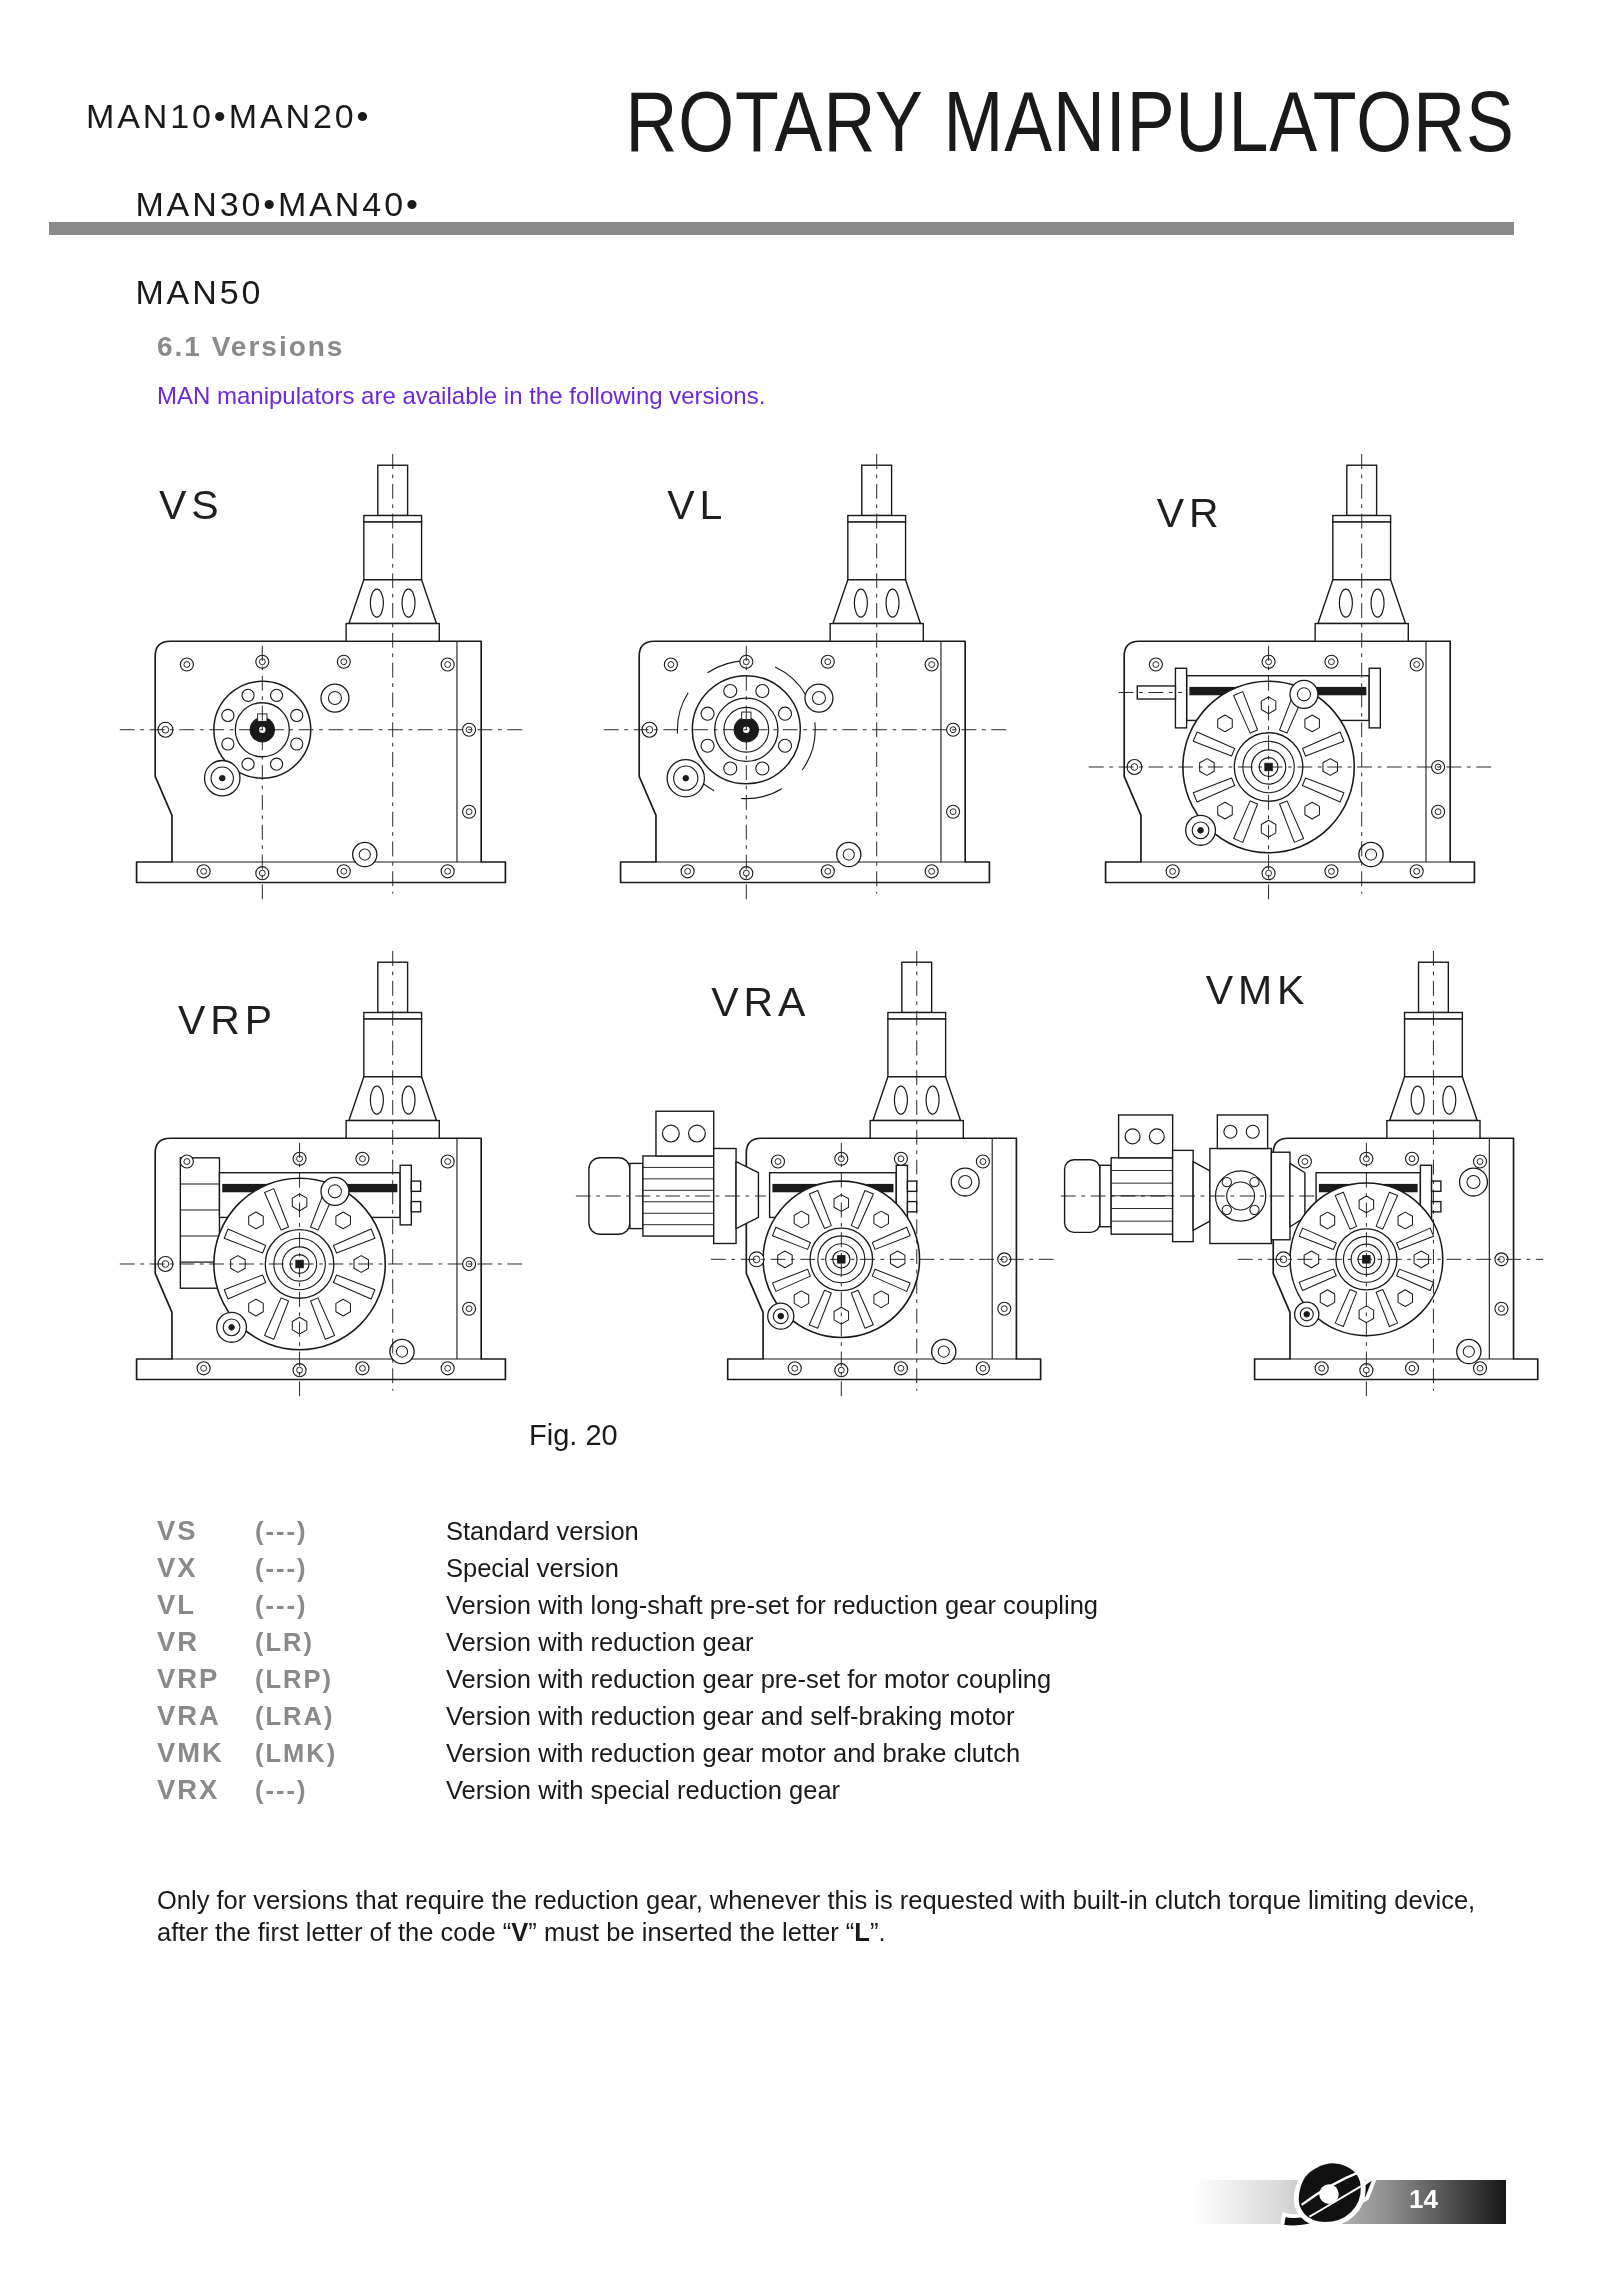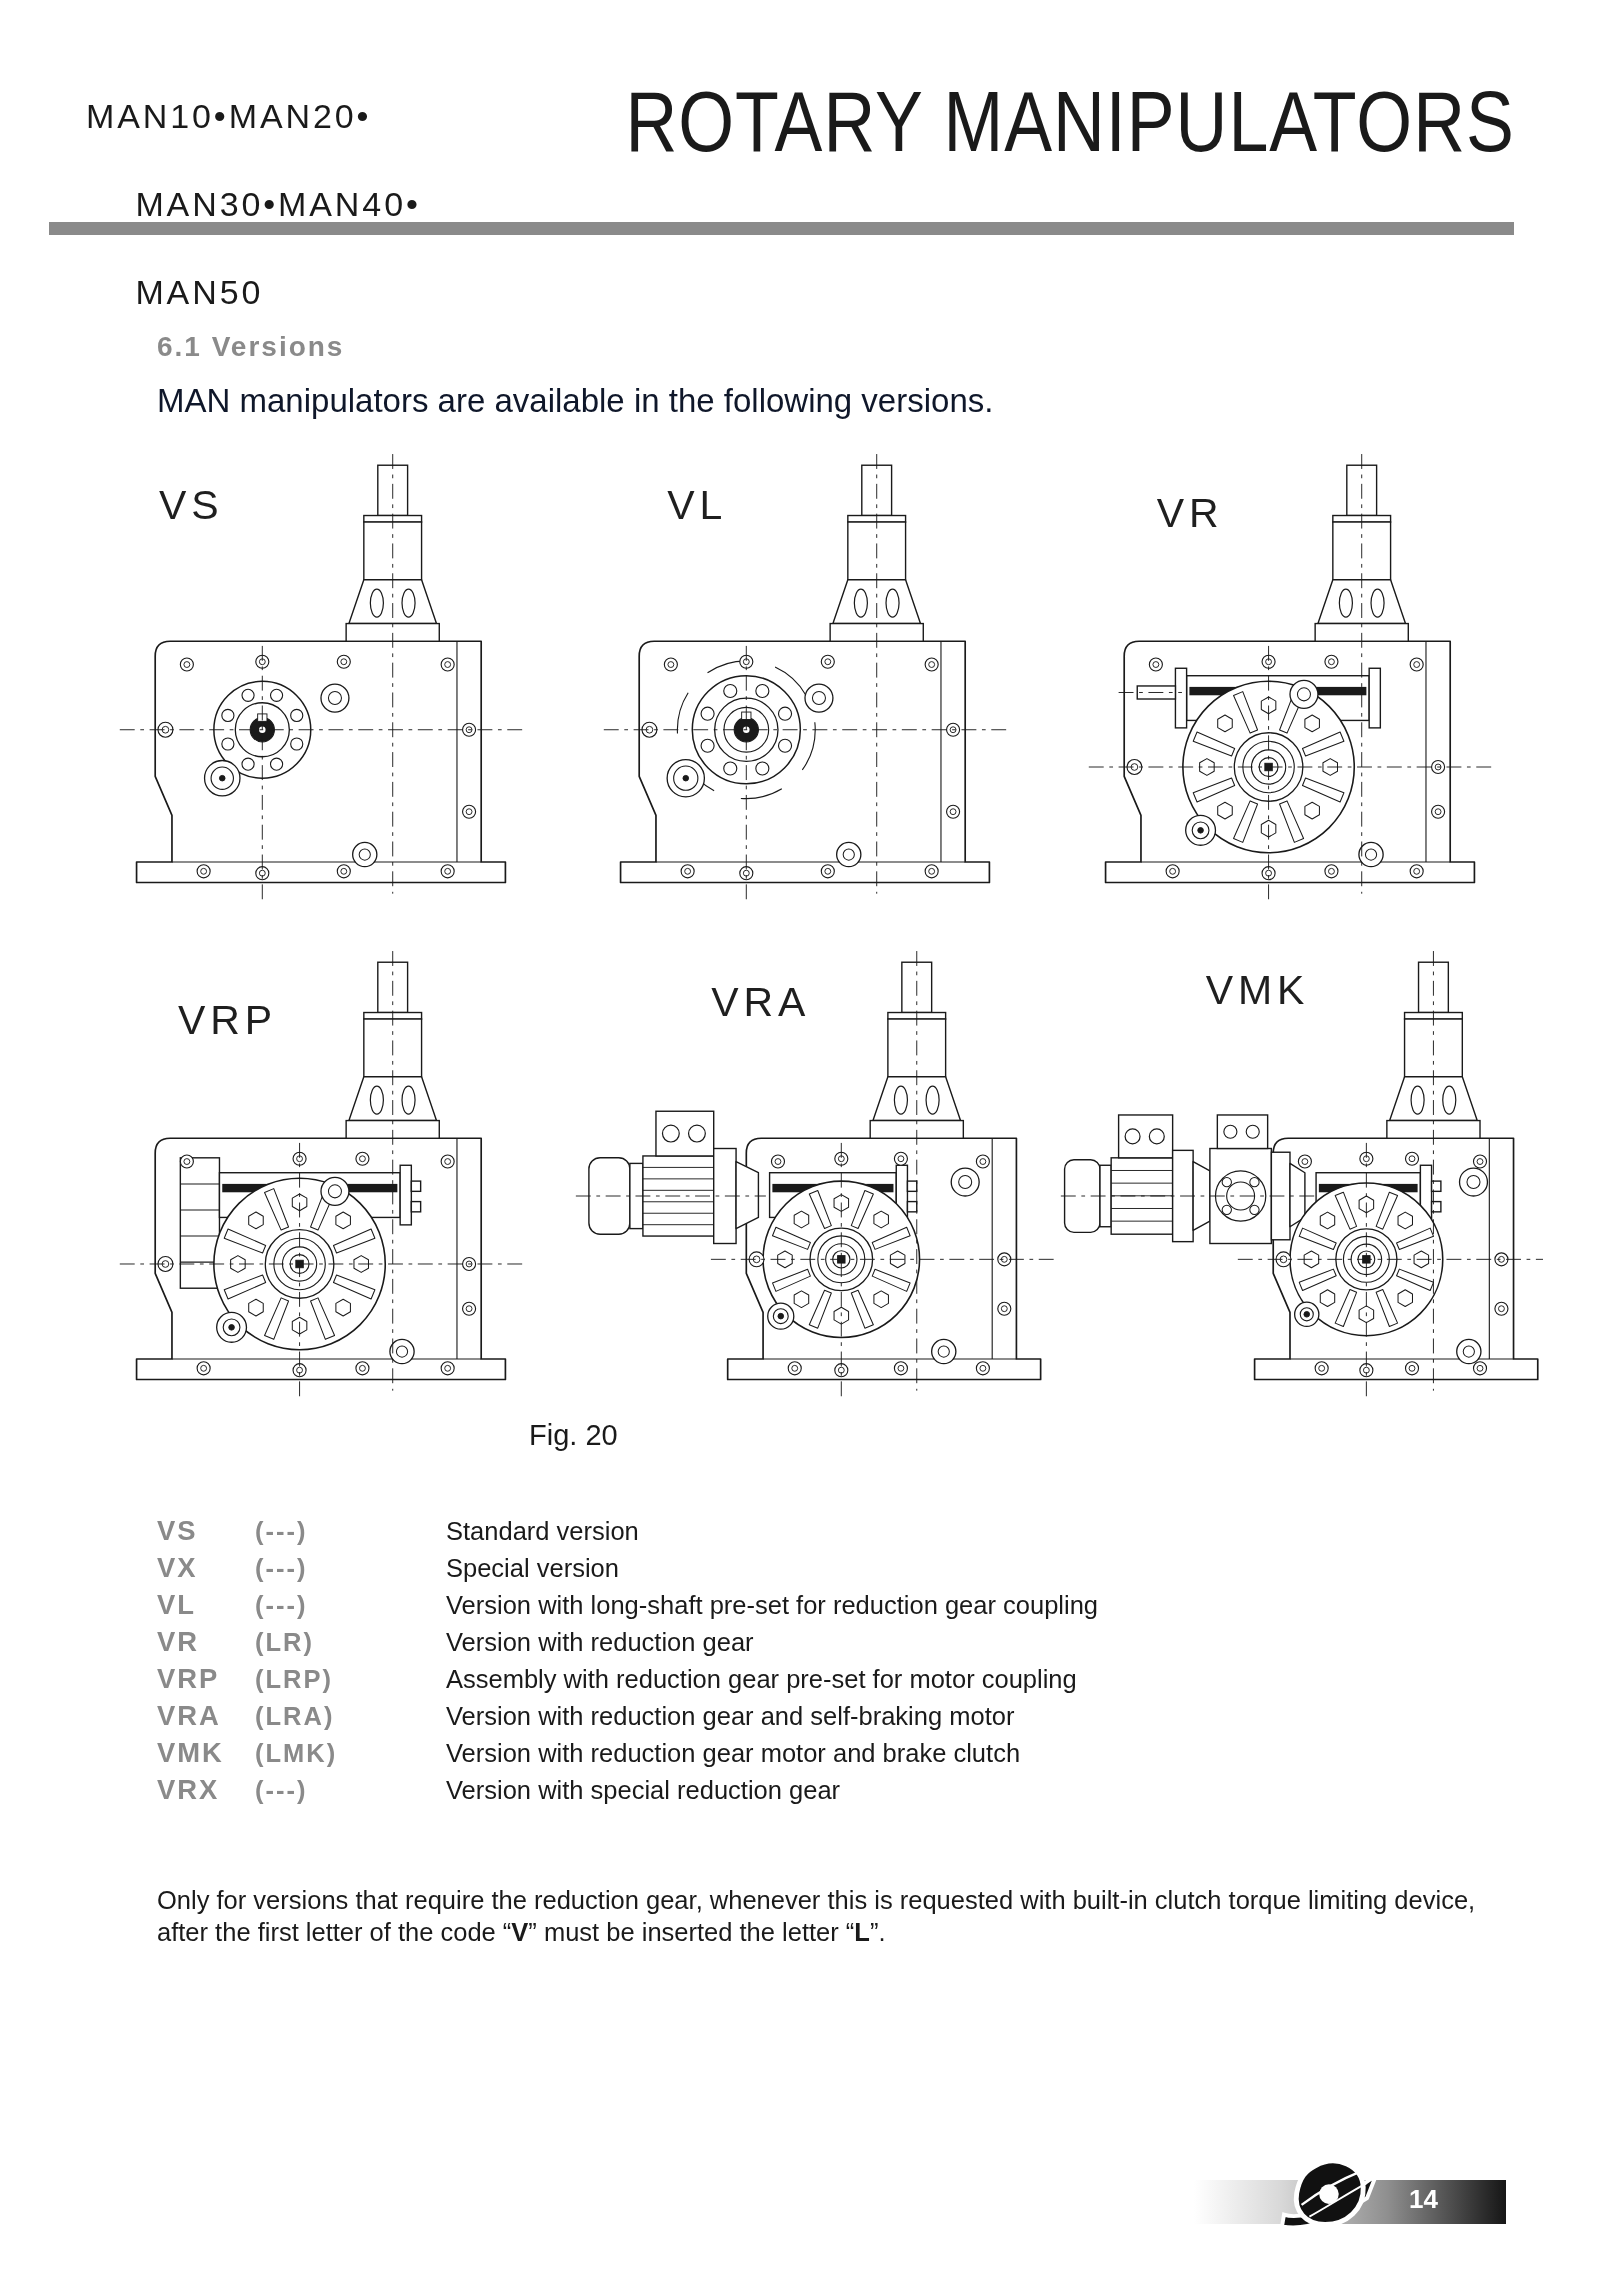--- a/index.html
+++ b/index.html
@@ -17,7 +17,7 @@
                    letter-spacing:2.9px;color:#8a8a8a;}
   .subsection-heading{position:absolute;left:157px;top:331px;font-size:28px;font-weight:bold;
                       letter-spacing:2px;color:#8a8a8a;}
-  .intro-text{position:absolute;left:157px;top:382px;font-size:33px;color:#0f172a;}
+  .intro-text{position:absolute;left:157px;top:382px;font-size:24px;color:#6d28d9;}
 
   
   .fig-grid{position:absolute;left:90px;top:441px;width:1453px;height:990px;

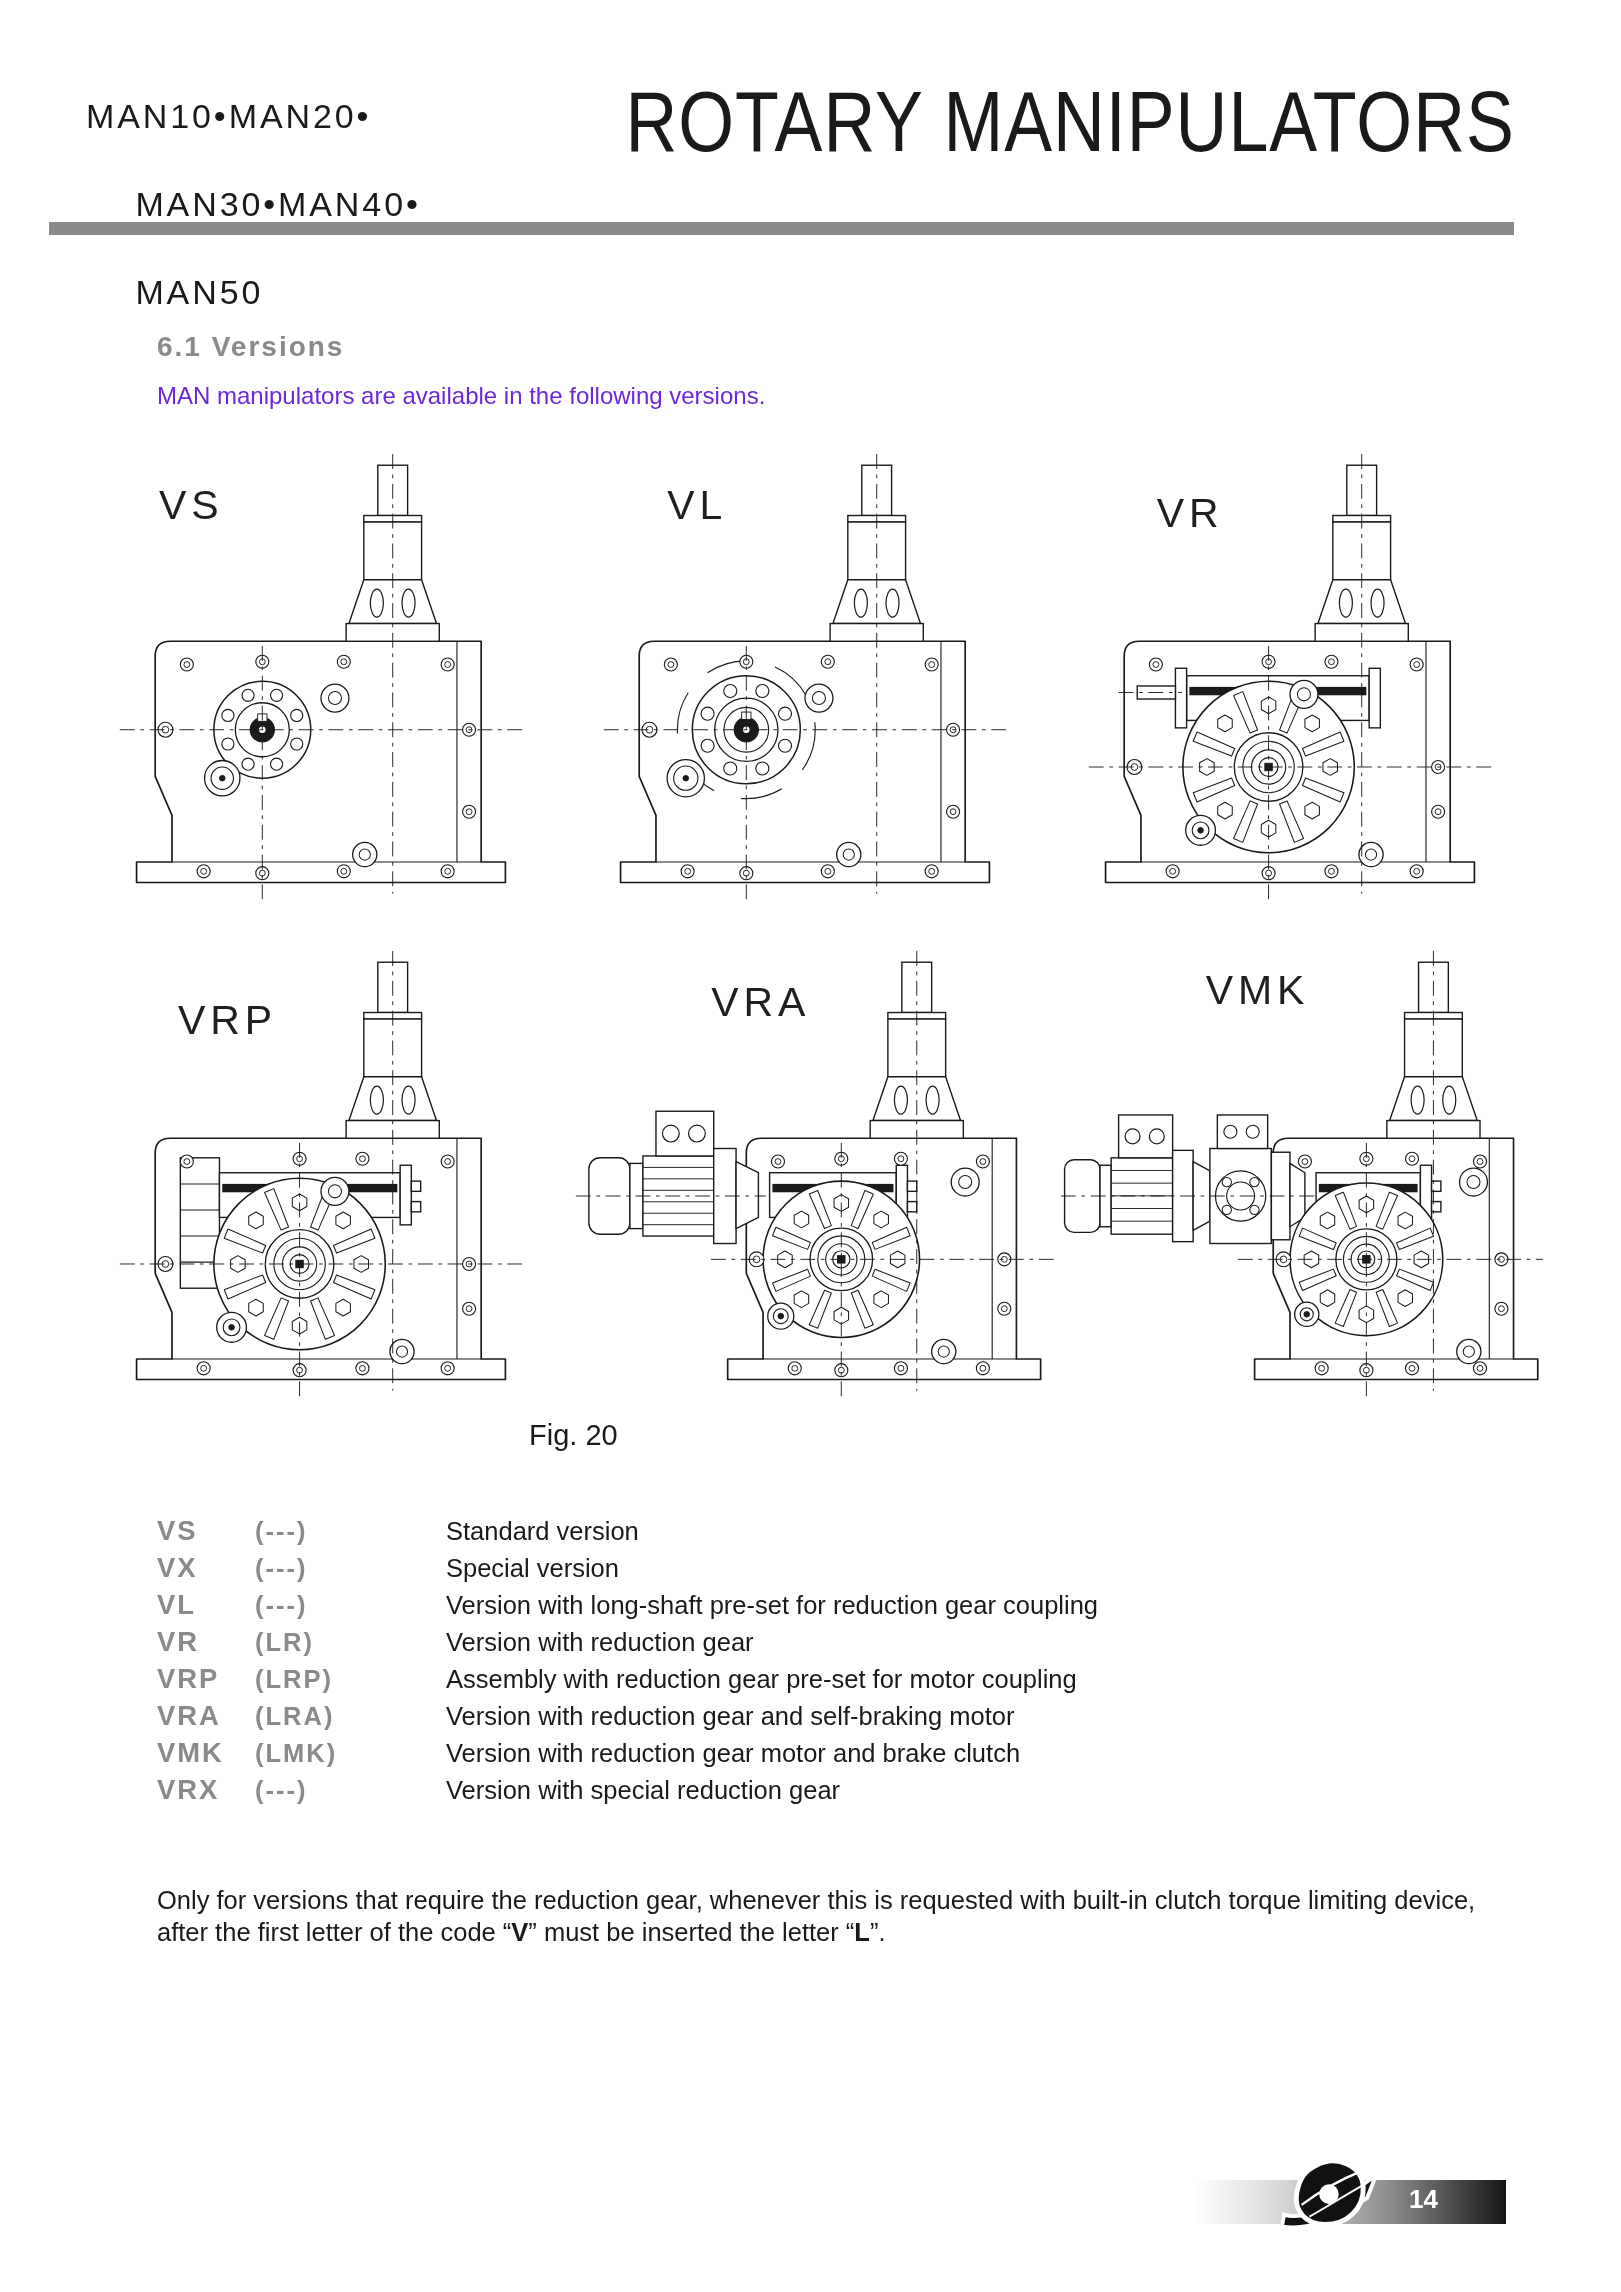--- a/index.html
+++ b/index.html
@@ -559,7 +559,7 @@
       <div class="version-row">
         <span class="v-code">VRP</span>
         <span class="v-alt">(LRP)</span>
-        <span class="v-desc">Assembly with reduction gear pre-set for motor coupling</span>
+        <span class="v-desc">Version with reduction gear pre-set for motor coupling</span>
       </div>
       <div class="version-row">
         <span class="v-code">VRA</span>

